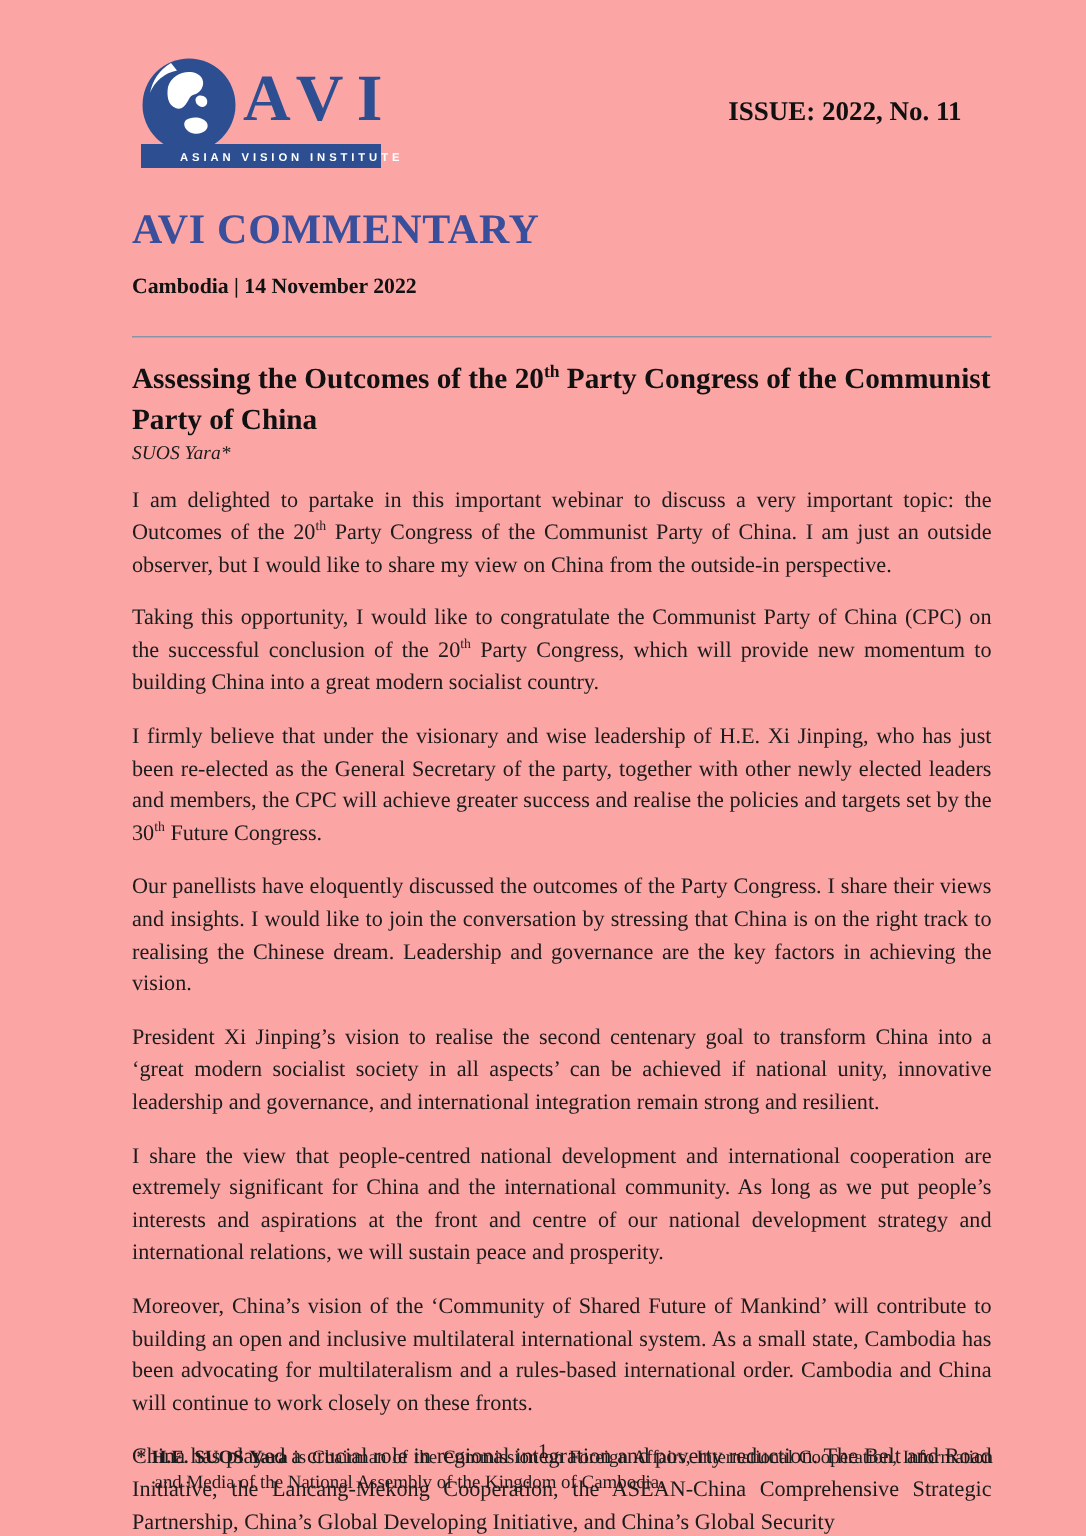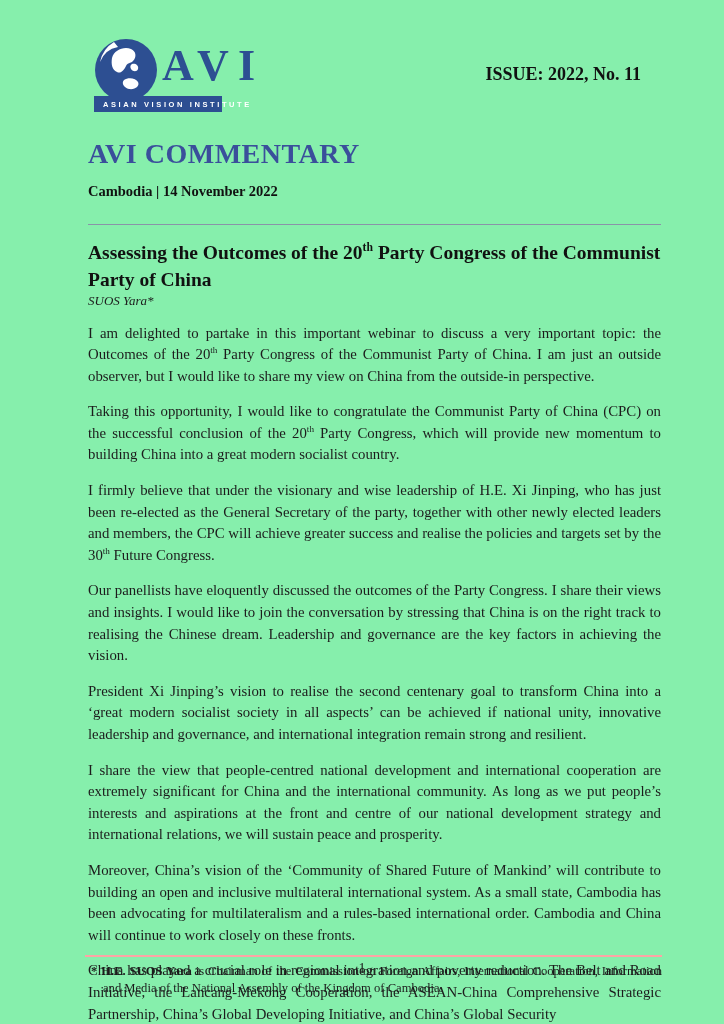--- a/index.html
+++ b/index.html
@@ -9,7 +9,7 @@
     width: 724px;
     height: 1024px;
     margin: 0 auto;
-    background: #86efac;
+    background: #fca5a5;
     overflow: hidden;
     font-family: "Liberation Serif", serif;
     color: #1c1c1c;

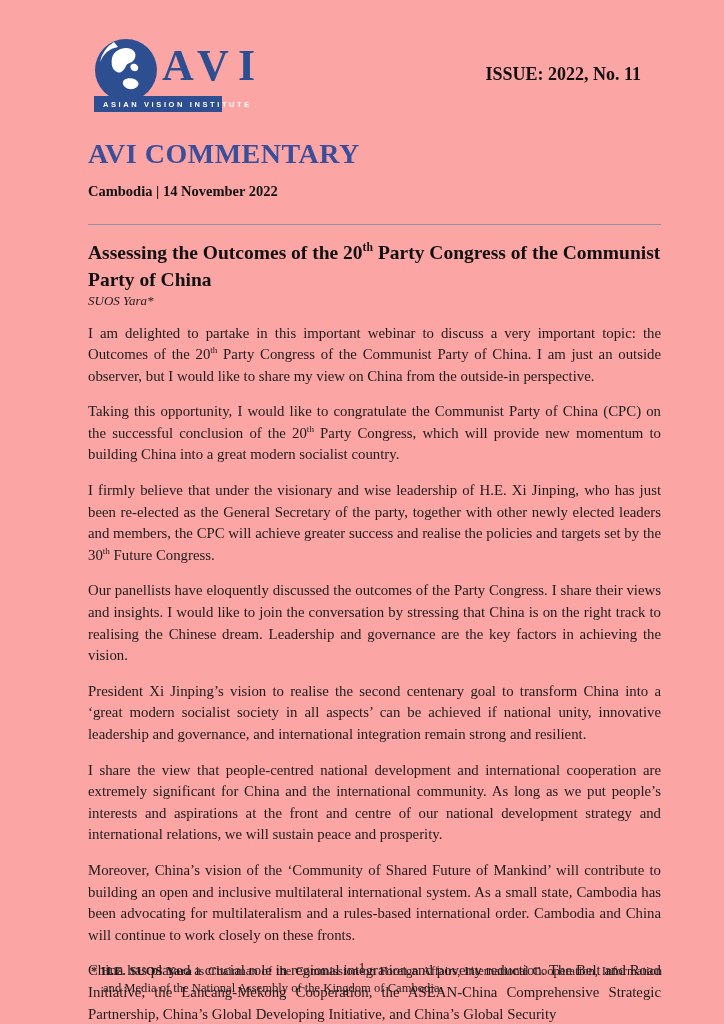--- a/index.html
+++ b/index.html
@@ -46,8 +46,8 @@
     font-size: 7.5px;
     font-weight: bold;
     letter-spacing: 2.6px;
-    padding: 4px 5px 3px 9px;
-    width: 128px;
+    padding: 4px 5px 3px 26px;
+    width: 160px;
     white-space: nowrap;
   }
   .issue {

